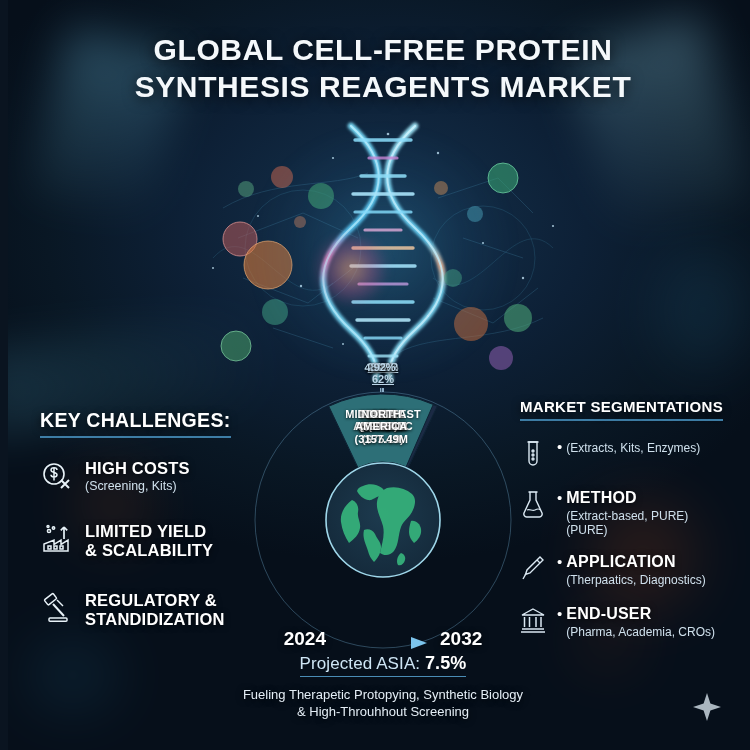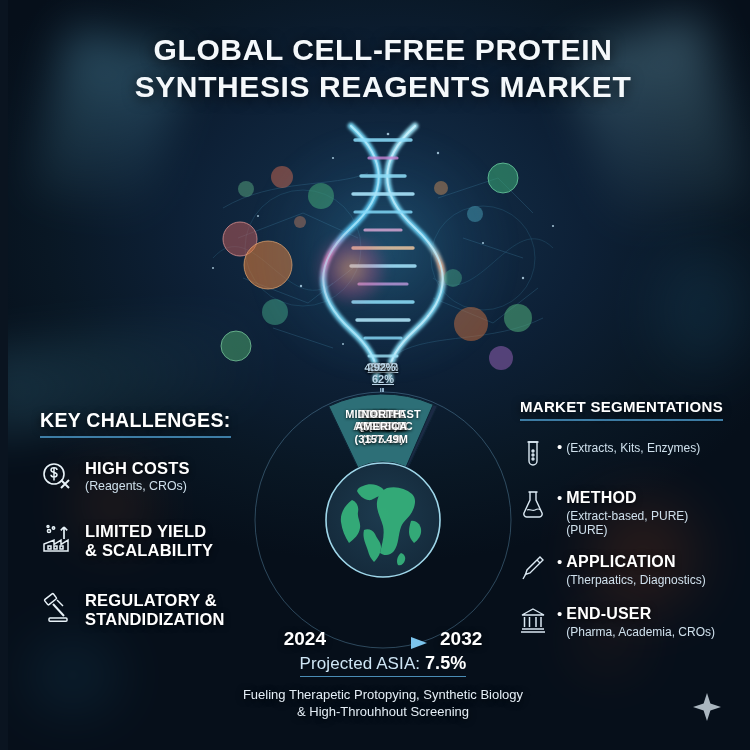--- a/index.html
+++ b/index.html
@@ -231,7 +231,7 @@
       </svg>
       <div>
         <div class="it-main">HIGH COSTS</div>
-        <div class="it-sub">(Reagents, CROs)</div>
+        <div class="it-sub">(Screening, Kits)</div>
       </div>
     </div>
 

